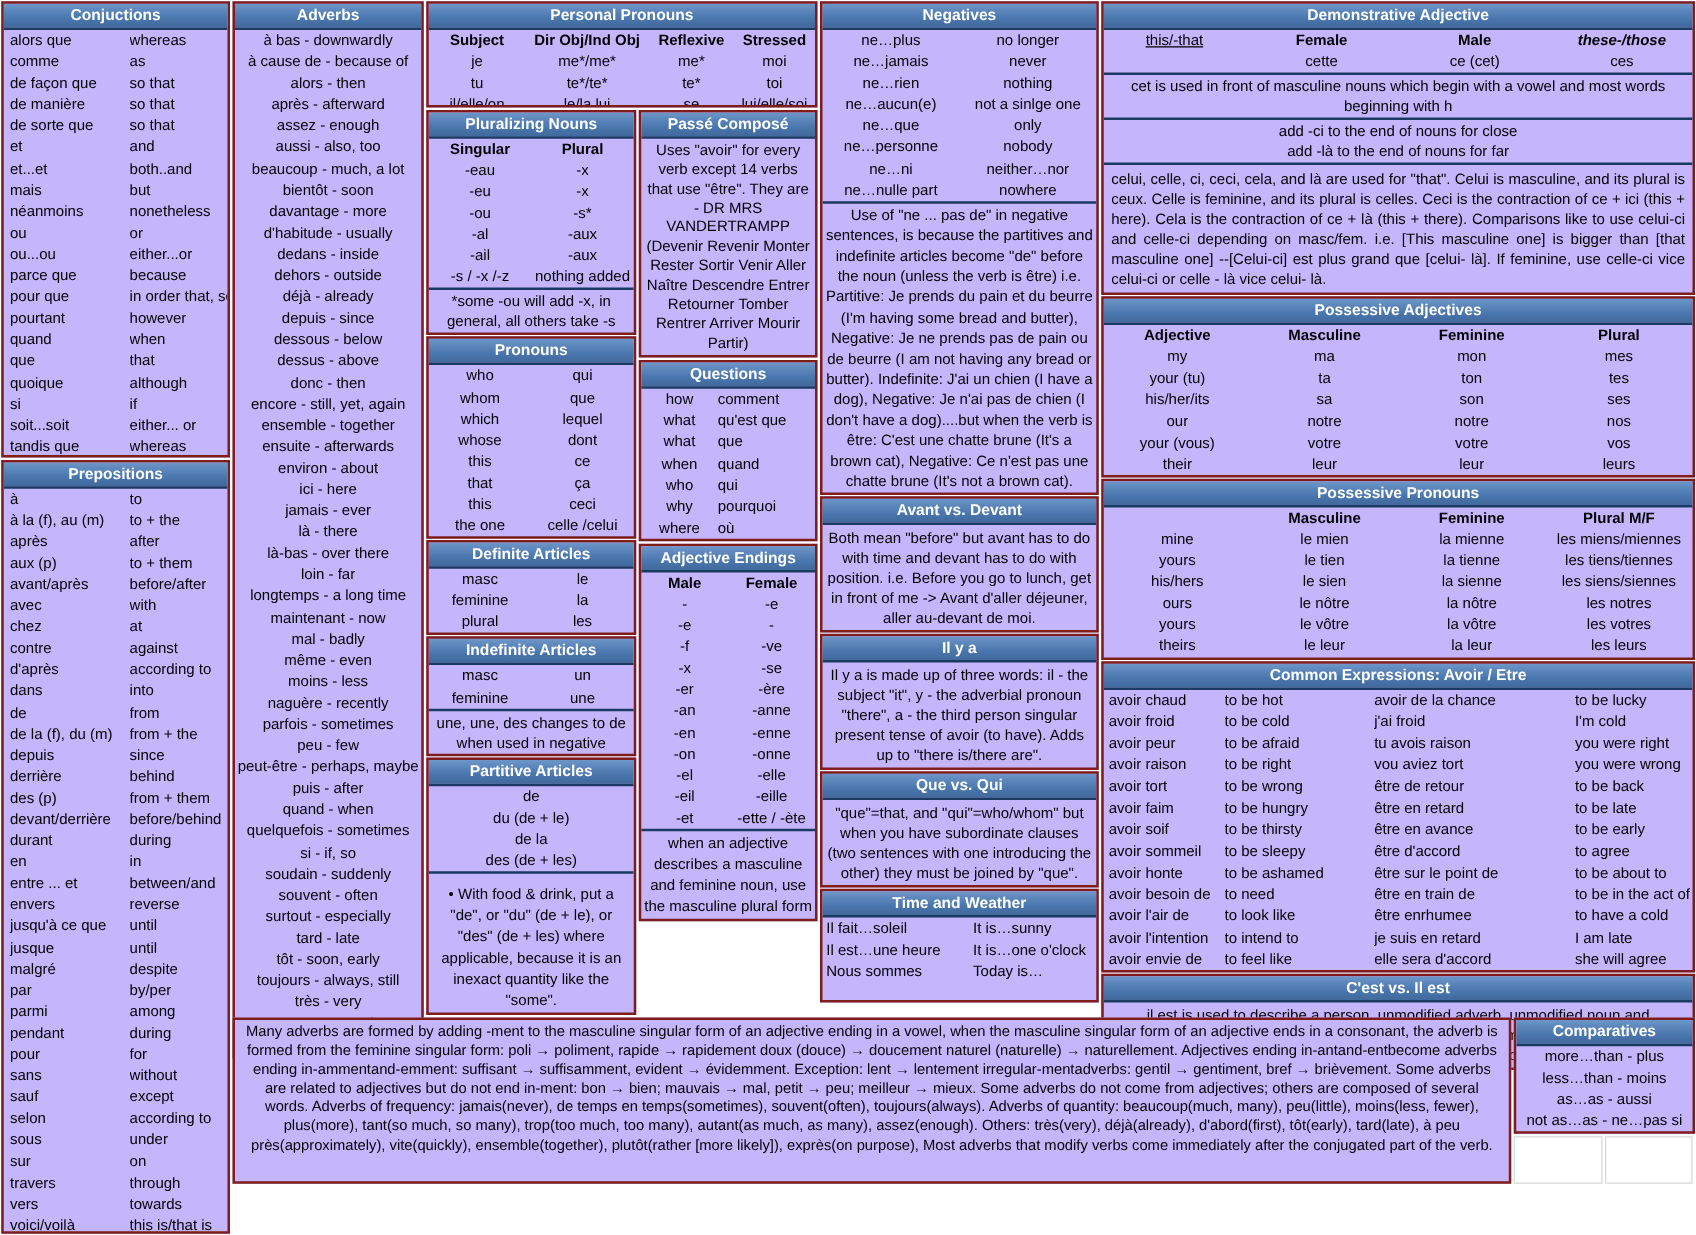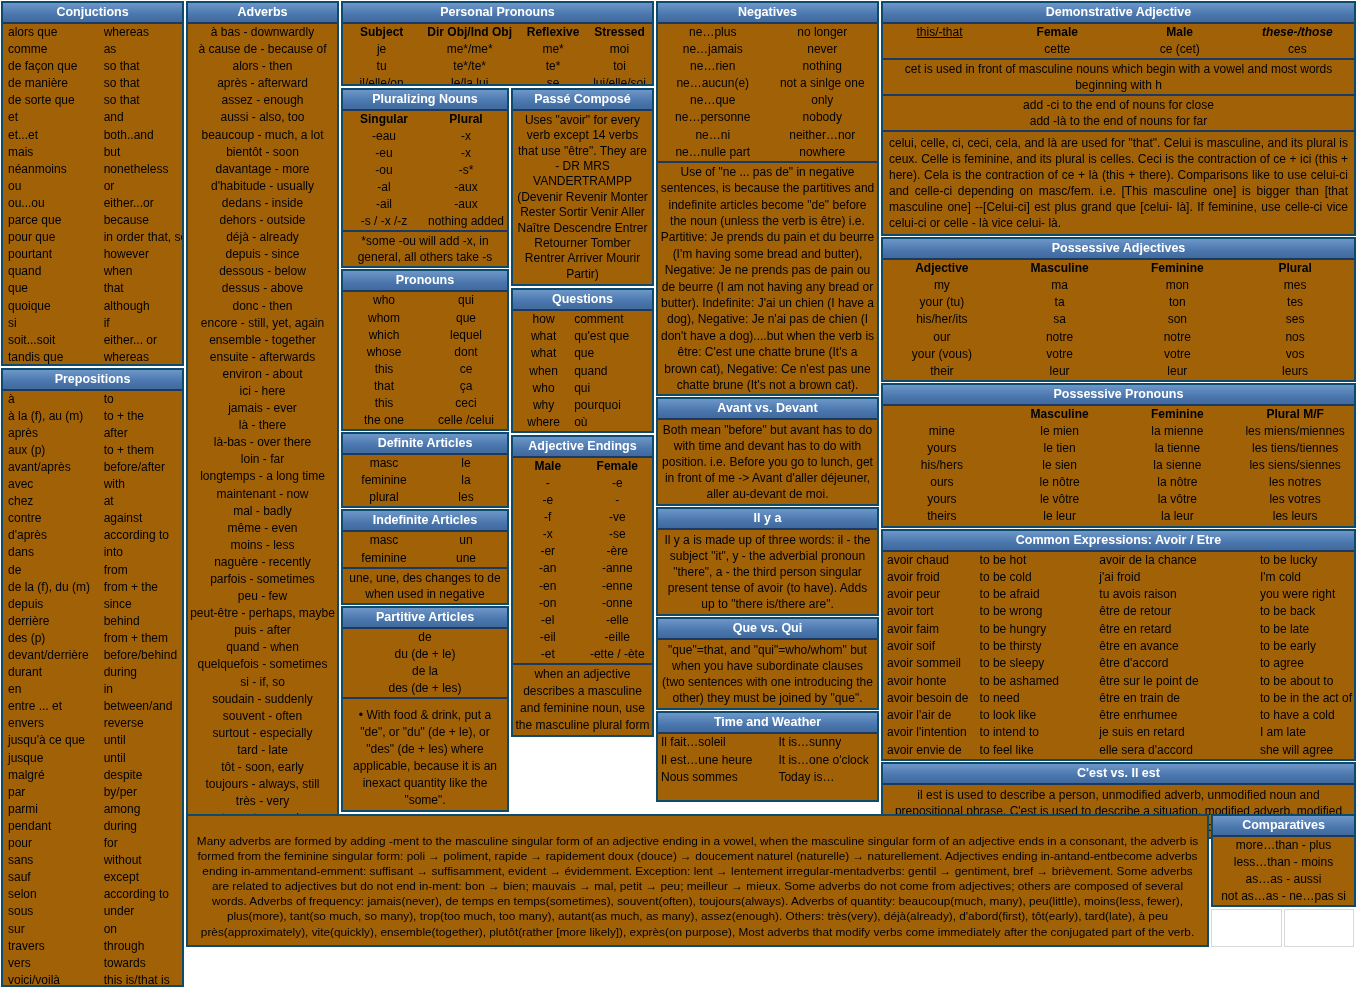--- a/index.html
+++ b/index.html
@@ -25,7 +25,7 @@
   .bottomright { width:147px; display:flex; flex-direction:column; }
 
   .box {
-    border:2px solid #0c4a6e; background:#a16207; margin:1px;
+    border:2px solid #7f1d1d; background:#c4b5fd; margin:1px;
     overflow:hidden;
   }
   .box-header {

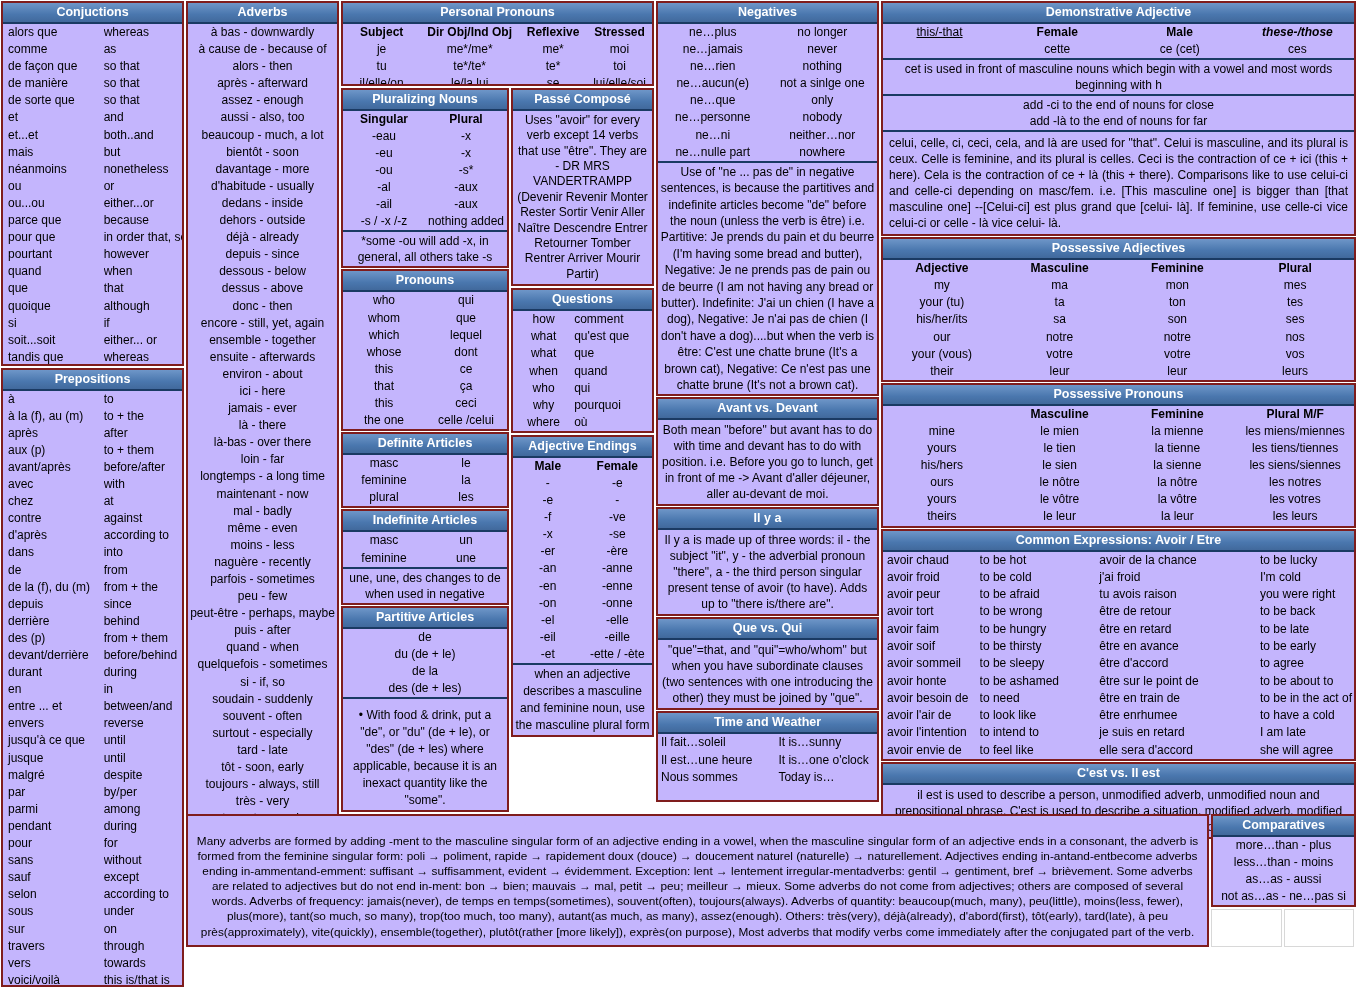--- a/index.html
+++ b/index.html
@@ -864,6 +864,12 @@
                 <div class="cell c3">you were right</div>
               </div>
               <div class="trow">
+                <div class="cell c0">avoir raison</div>
+                <div class="cell c1">to be right</div>
+                <div class="cell c2">vou aviez tort</div>
+                <div class="cell c3">you were wrong</div>
+              </div>
+              <div class="trow">
                 <div class="cell c0">avoir tort</div>
                 <div class="cell c1">to be wrong</div>
                 <div class="cell c2">être de retour</div>

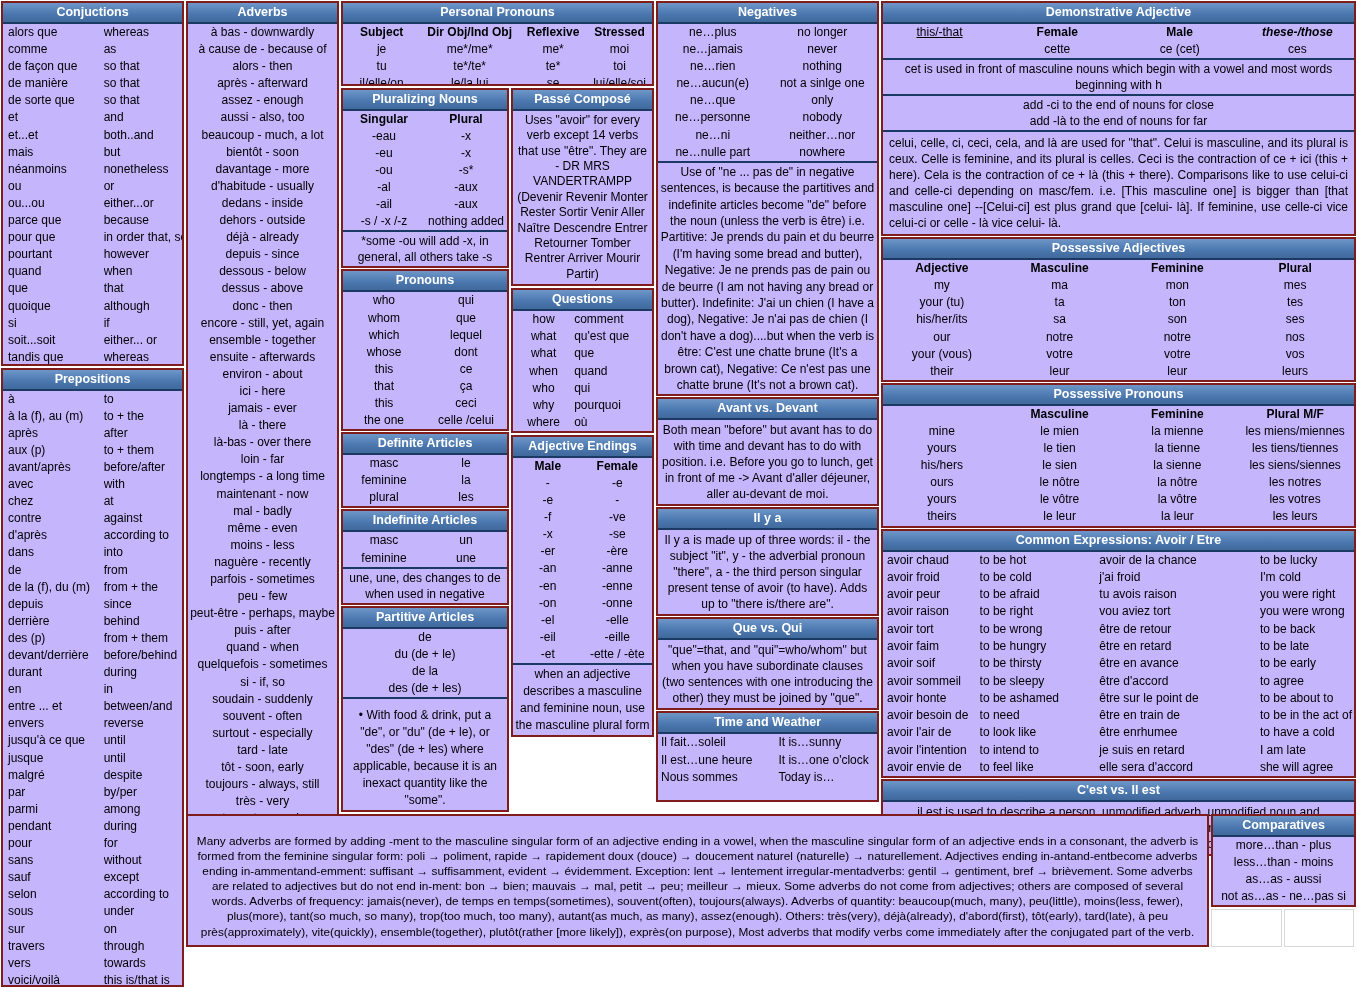--- a/index.html
+++ b/index.html
@@ -84,7 +84,7 @@
   .pad-top { }
 
   .bigpara {
-    text-align:center; line-height:15.1px; padding:18px 6px;
+    text-align:center; line-height:15.1px; padding:2px 6px;
     white-space:normal; font-size:11.8px;
   }
   .empty-grid { display:flex; flex:1; margin:1px; }

